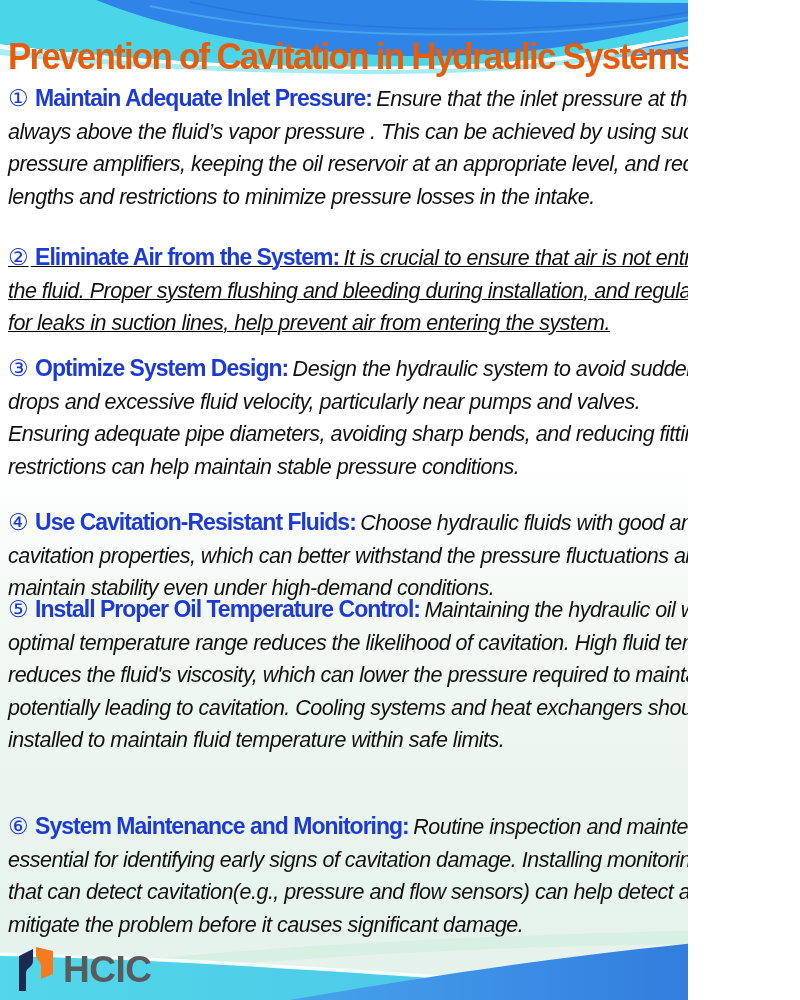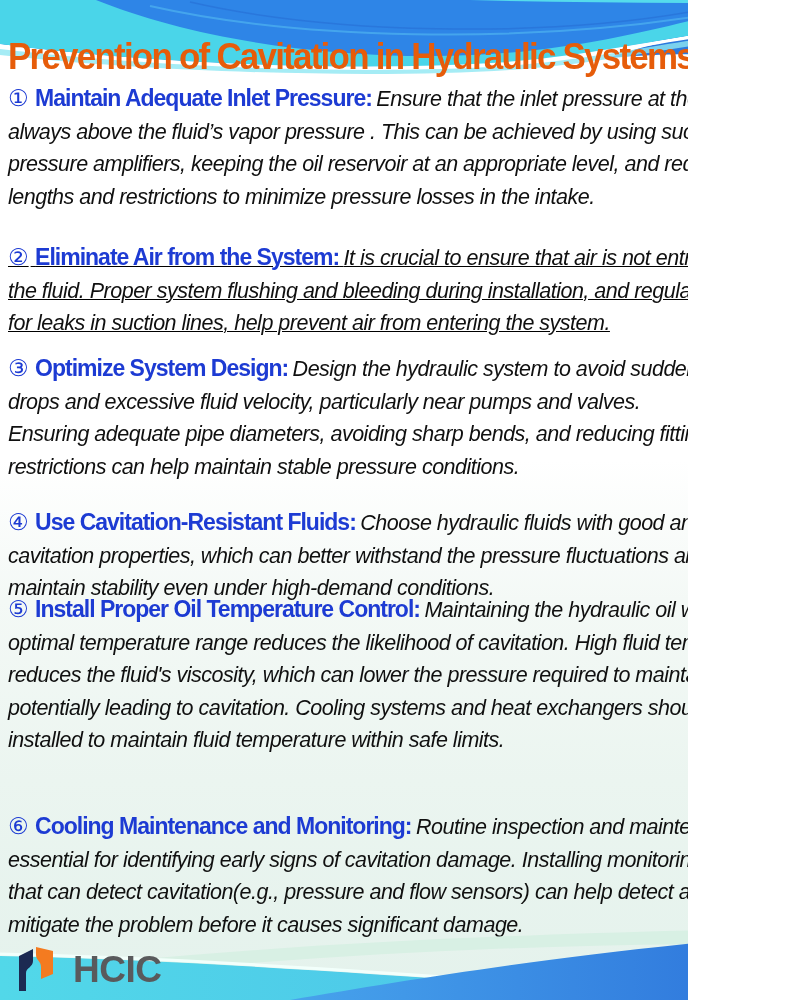--- a/index.html
+++ b/index.html
@@ -88,7 +88,7 @@
 
   <div class="section s5">
     <span class="num">⑥</span>
-    <span class="head">Cooling Maintenance and Monitoring:</span>
+    <span class="head">System Maintenance and Monitoring:</span>
     <span class="body">Routine inspection and maintenance are essential for identifying early signs of cavitation damage. Installing monitoring systems that can detect cavitation(e.g., pressure and flow sensors) can help detect and mitigate the problem before it causes significant damage.</span>
   </div>
 

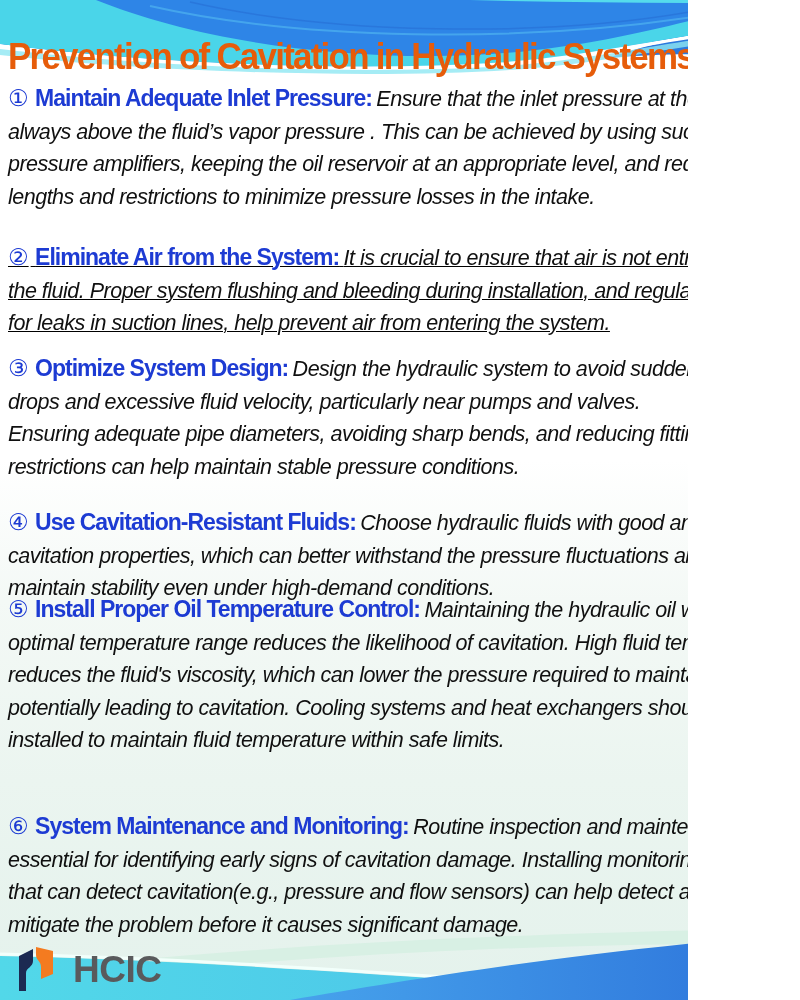--- a/index.html
+++ b/index.html
@@ -27,7 +27,7 @@
   }
   .head{color:#1D3BD3;font-weight:bold;font-size:23px;letter-spacing:-1px;}
   .body{font-style:italic;font-size:21.5px;letter-spacing:-0.5px;color:#101010;white-space:pre-line;}
-  .logo{position:absolute;left:16px;bottom:7px;display:flex;align-items:center;gap:17px;}
+  .logo{position:absolute;left:16px;bottom:7px;display:flex;align-items:center;gap:7px;}
   .logo-text{font-size:37px;font-weight:bold;color:#595A5C;letter-spacing:-0.5px;line-height:1;}
 </style>
 </head>

